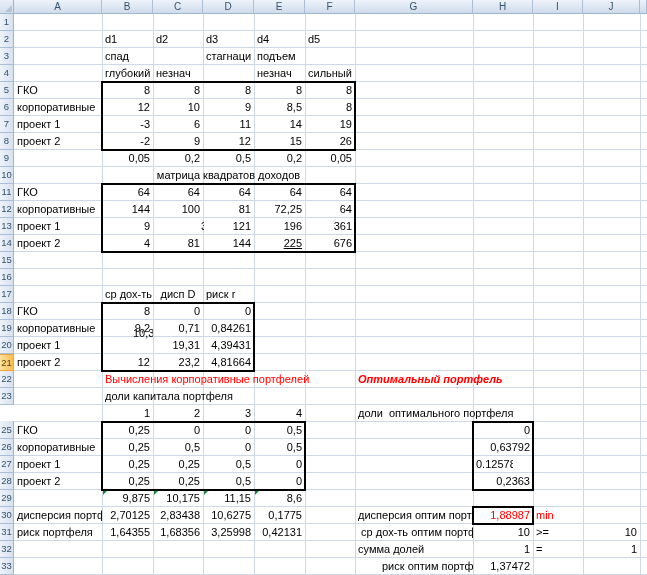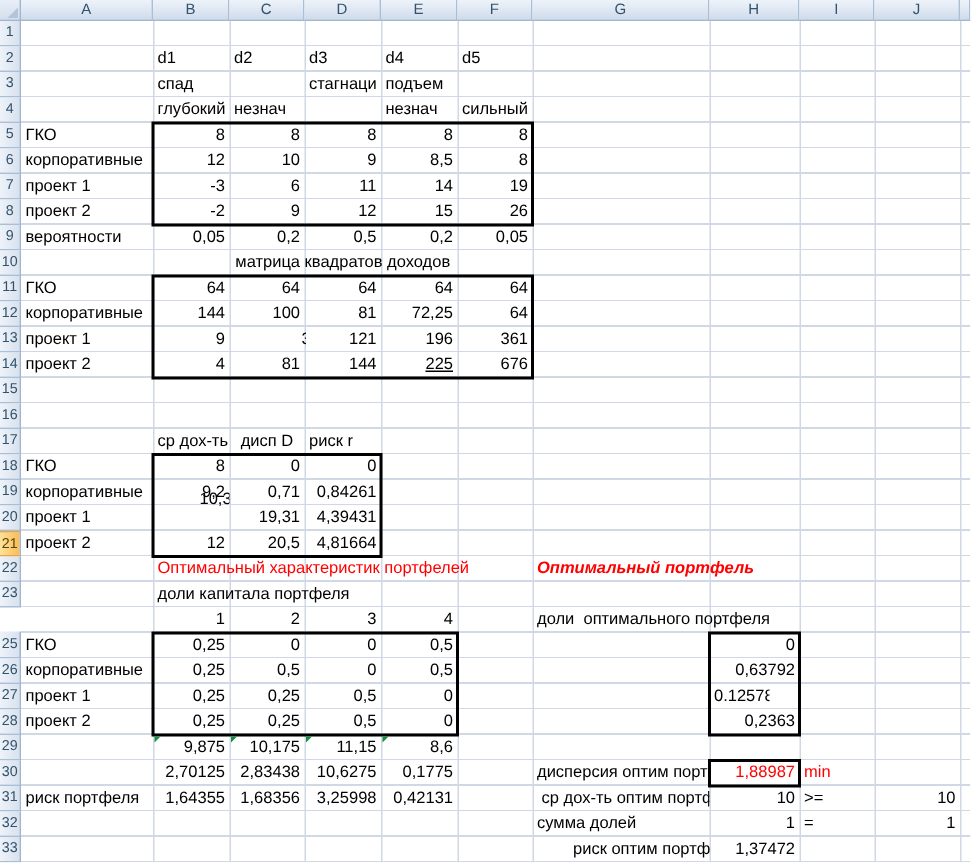--- a/index.html
+++ b/index.html
@@ -132,7 +132,6 @@
     <div class="cell al-r" style="left: 203px; top: 133px; width: 51px;">12</div>
     <div class="cell al-r" style="left: 254px; top: 133px; width: 51px;">15</div>
     <div class="cell al-r" style="left: 305px; top: 133px; width: 50px;">26</div>
-    <div class="cell al-l" style="left: 14px; top: 150px; width: 88px;">вероятности</div>
     <div class="cell al-r" style="left: 102px; top: 150px; width: 51px;">0,05</div>
     <div class="cell al-r" style="left: 153px; top: 150px; width: 50px;">0,2</div>
     <div class="cell al-r" style="left: 203px; top: 150px; width: 51px;">0,5</div>

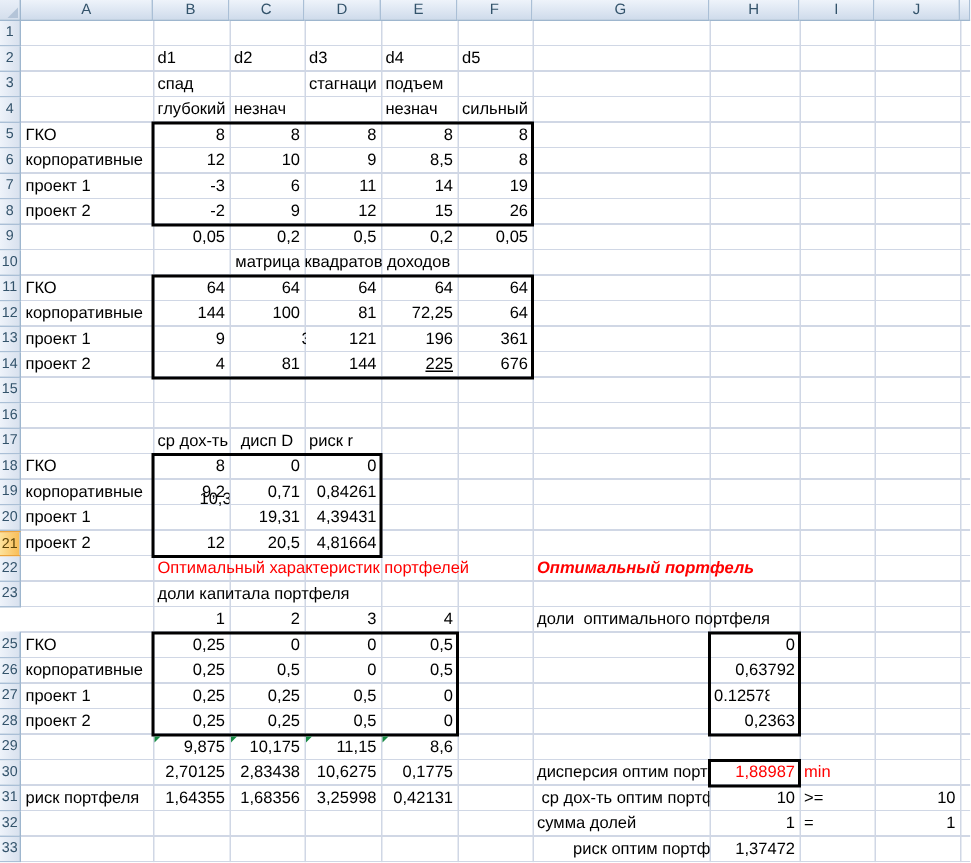--- a/index.html
+++ b/index.html
@@ -179,7 +179,7 @@
     <div class="cell al-r" style="left: 203px; top: 337px; width: 51px;">4,39431</div>
     <div class="cell al-l" style="left: 14px; top: 354px; width: 88px;">проект 2</div>
     <div class="cell al-r" style="left: 102px; top: 354px; width: 51px;">12</div>
-    <div class="cell al-r" style="left: 153px; top: 354px; width: 50px;">20,5</div>
+    <div class="cell al-r" style="left: 153px; top: 354px; width: 50px;">23,2</div>
     <div class="cell al-r" style="left: 203px; top: 354px; width: 51px;">4,81664</div>
     <div class="cell al-l red" style="left: 102px; top: 371px; width: 253px;">Оптимальный характеристик портфелей</div>
     <div class="cell al-l" style="left: 102px; top: 388px; width: 152px;">доли капитала портфеля</div>

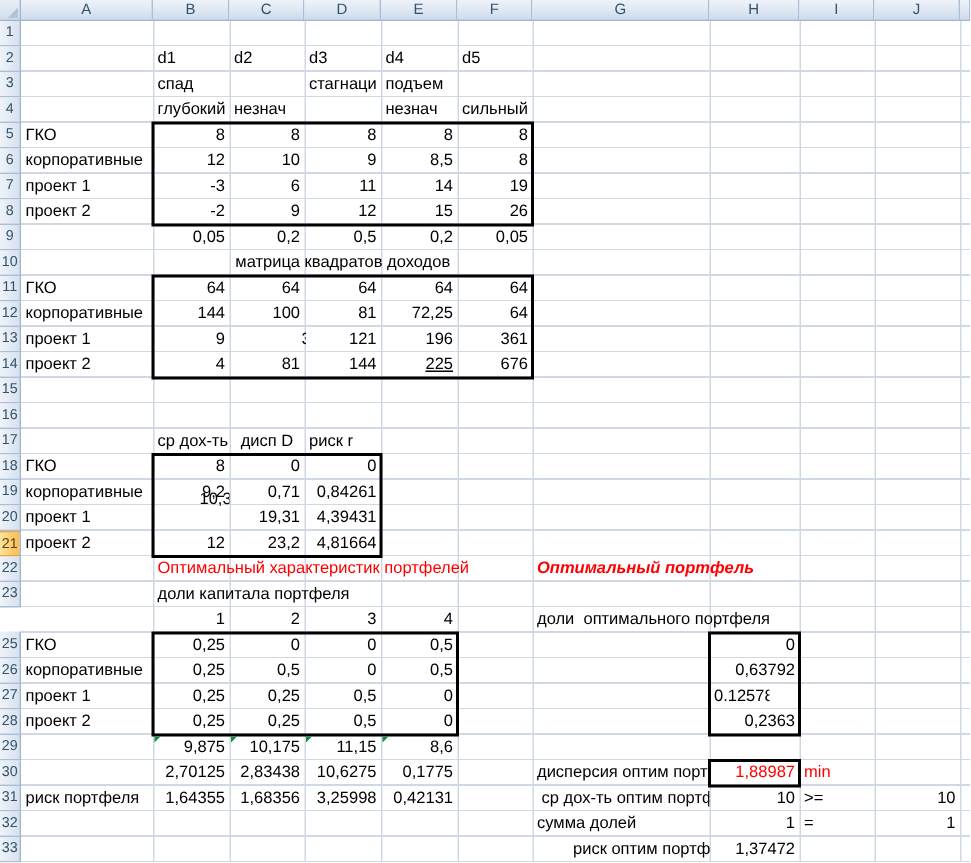--- a/index.html
+++ b/index.html
@@ -181,7 +181,7 @@
     <div class="cell al-r" style="left: 102px; top: 354px; width: 51px;">12</div>
     <div class="cell al-r" style="left: 153px; top: 354px; width: 50px;">23,2</div>
     <div class="cell al-r" style="left: 203px; top: 354px; width: 51px;">4,81664</div>
-    <div class="cell al-l red" style="left: 102px; top: 371px; width: 253px;">Оптимальный характеристик портфелей</div>
+    <div class="cell al-l red" style="left: 102px; top: 371px; width: 253px;">Вычисления корпоративные портфелей</div>
     <div class="cell al-l" style="left: 102px; top: 388px; width: 152px;">доли капитала портфеля</div>
     <div class="cell al-l red bold ital" style="left: 355px; top: 371px; width: 228px;">Оптимальный портфель</div>
     <div class="cell al-r" style="left: 102px; top: 405px; width: 51px;">1</div>

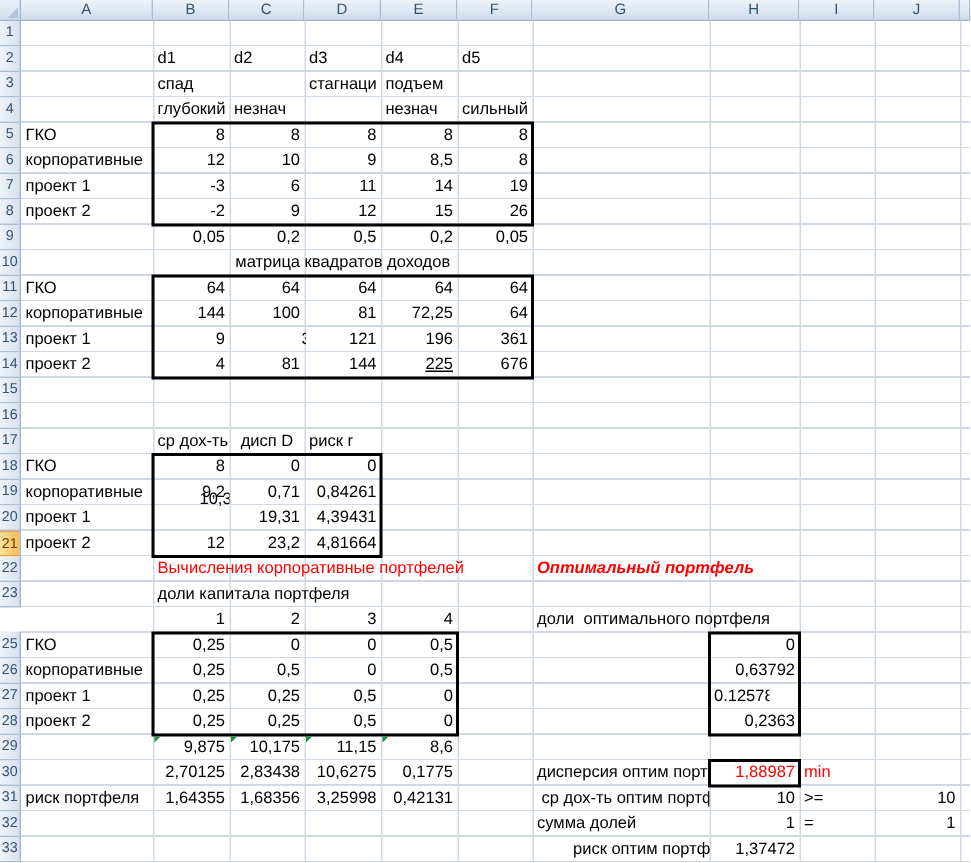--- a/index.html
+++ b/index.html
@@ -217,6 +217,7 @@
     <div class="cell al-r" style="left: 153px; top: 490px; width: 50px;">10,175</div>
     <div class="cell al-r" style="left: 203px; top: 490px; width: 51px;">11,15</div>
     <div class="cell al-r" style="left: 254px; top: 490px; width: 51px;">8,6</div>
+    <div class="cell al-l" style="left: 14px; top: 507px; width: 88px;">дисперсия портф</div>
     <div class="cell al-r" style="left: 102px; top: 507px; width: 51px;">2,70125</div>
     <div class="cell al-r" style="left: 153px; top: 507px; width: 50px;">2,83438</div>
     <div class="cell al-r" style="left: 203px; top: 507px; width: 51px;">10,6275</div>

